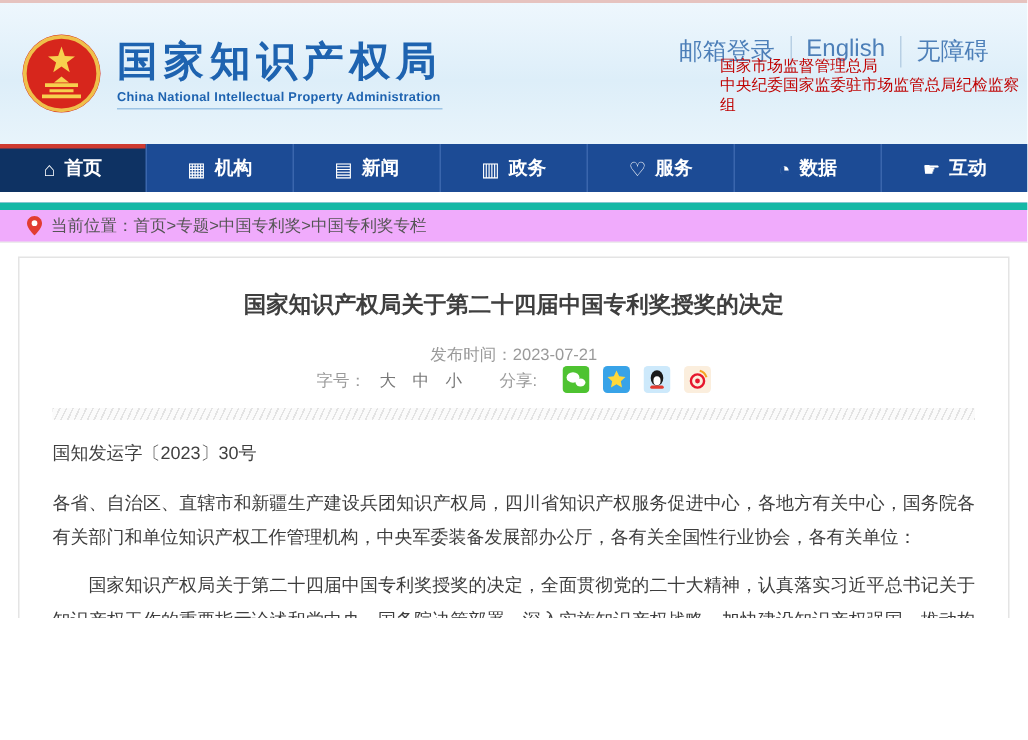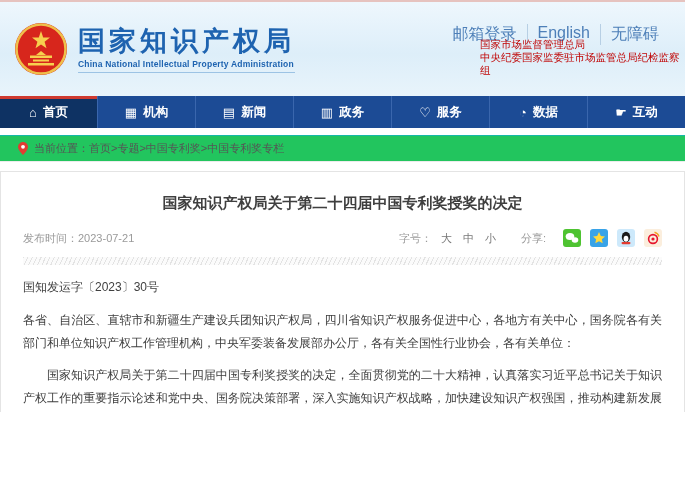--- a/index.html
+++ b/index.html
@@ -33,7 +33,7 @@
   .nav-item.active::before { content:""; position:absolute; top:0; left:0; right:0; height:3px; background:#cf3a30; }
 
   
-  .crumb-bar { margin-top:7px; height:27px; border-top:1px solid #14b8a6; border-bottom:1px solid #ececec; display:flex; align-items:center; padding-left:18px; font-size:11px; color:#555; background:#22c55e; }
+  .crumb-bar { margin-top:7px; height:27px; border-top:5px solid #14b8a6; border-bottom:1px solid #ececec; display:flex; align-items:center; padding-left:18px; font-size:11px; color:#555; background:#f0abfc; }
   .pin { margin-right:6px; }
 
   

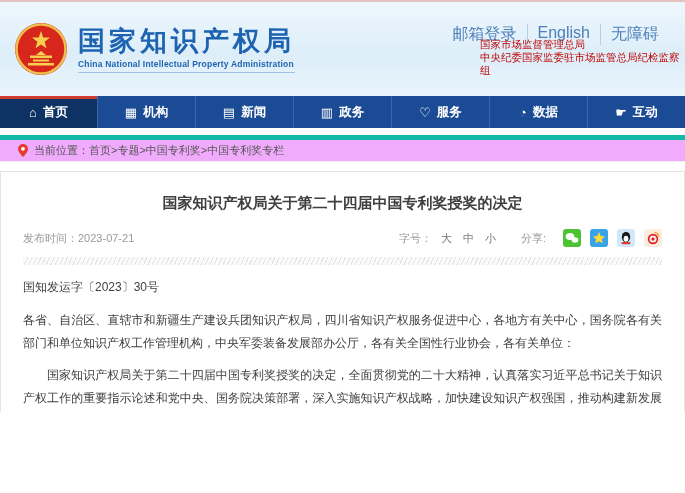--- a/index.html
+++ b/index.html
@@ -37,7 +37,7 @@
   .pin { margin-right:6px; }
 
   
-  .article { margin:9px 0 0; border:1px solid #e4e4e4; background:#fff; padding:22px 22px 16px; }
+  .article { margin:9px 12px 0; border:1px solid #e4e4e4; background:#fff; padding:22px 22px 16px; }
   .art-title { text-align:center; font-size:15px; font-weight:bold; color:#3f3f3f; }
   .meta { display:flex; justify-content:space-between; align-items:center; margin-top:16px; font-size:11px; color:#9a9a9a; }
   .meta-right { display:flex; align-items:center; }

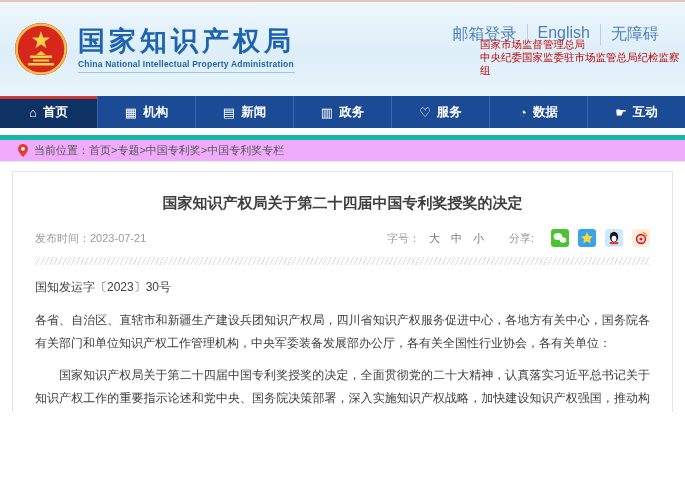--- a/index.html
+++ b/index.html
@@ -39,7 +39,7 @@
   
   .article { margin:9px 12px 0; border:1px solid #e4e4e4; background:#fff; padding:22px 22px 16px; }
   .art-title { text-align:center; font-size:15px; font-weight:bold; color:#3f3f3f; }
-  .meta { display:flex; justify-content:space-between; align-items:center; margin-top:16px; font-size:11px; color:#9a9a9a; }
+  .meta { display:flex; justify-content:space-between; align-items:center; margin-top:16px; font-size:11px; color:#9a9a9a;flex-direction:column; }
   .meta-right { display:flex; align-items:center; }
   .fsize { color:#777; margin-right:11px; cursor:pointer; }
   .share-label { margin-left:14px; margin-right:8px; }

